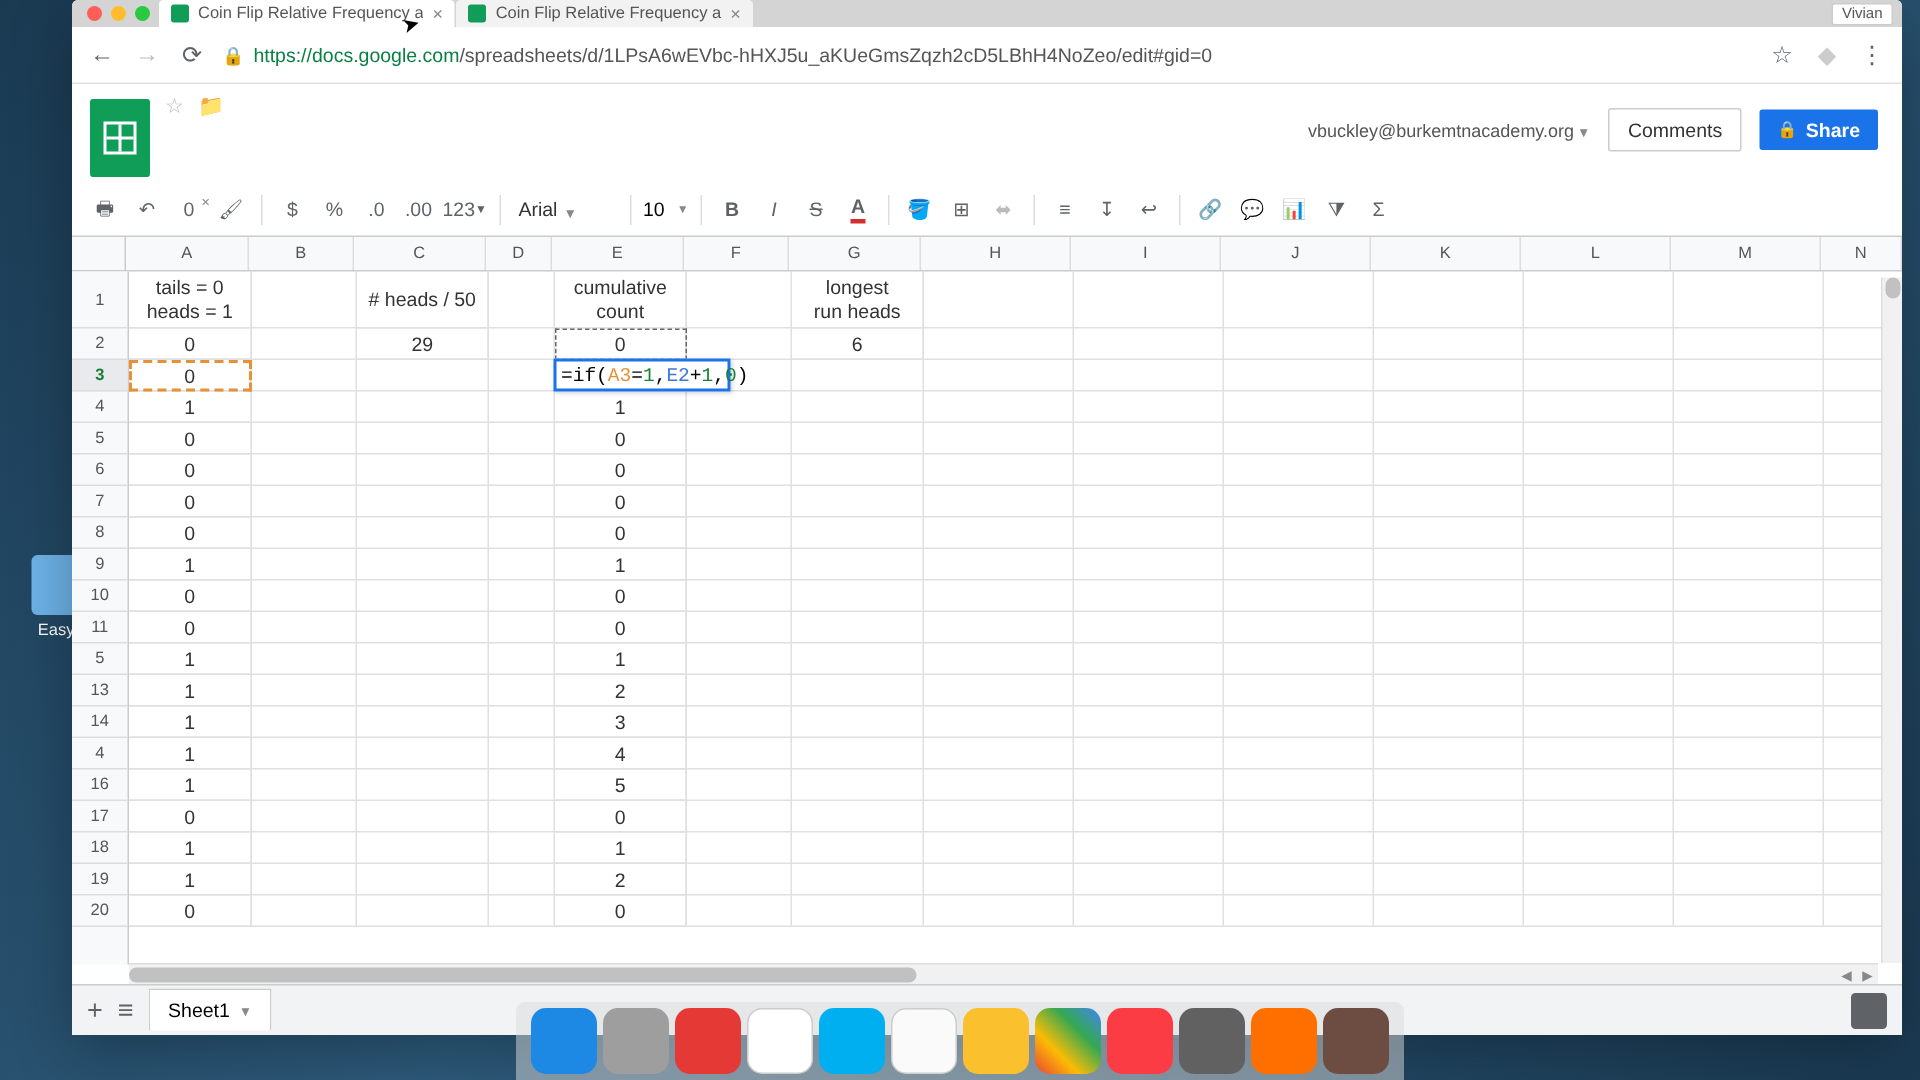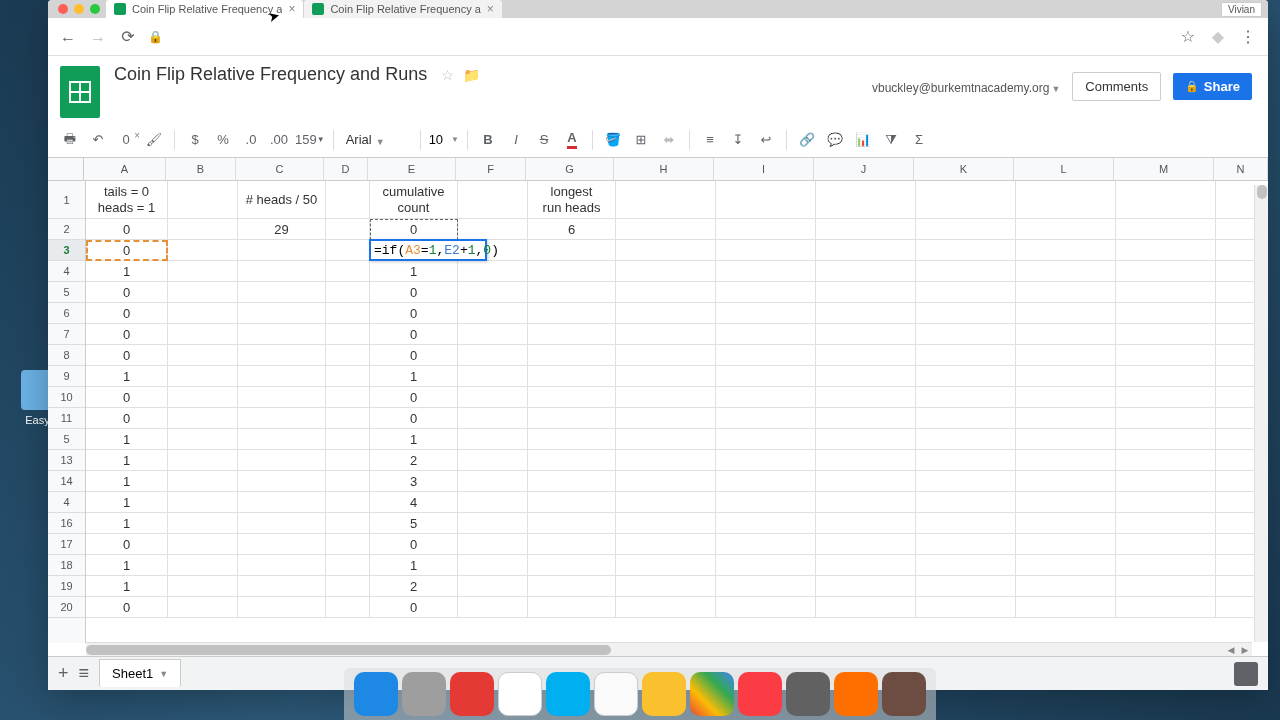--- a/index.html
+++ b/index.html
@@ -140,6 +140,7 @@
     <div class="nav-btn">⟳</div>
     <div class="url-box">
       <span class="lock-ic">🔒</span>
+      <span><span class="url-host">https://docs.google.com</span><span class="url-path">/spreadsheets/d/1LPsA6wEVbc-hHXJ5u_aKUeGmsZqzh2cD5LBhH4NoZeo/edit#gid=0</span></span>
     </div>
     <div class="nav-btn">☆</div>
     <div class="nav-btn" style="color:#ccc">◆</div>

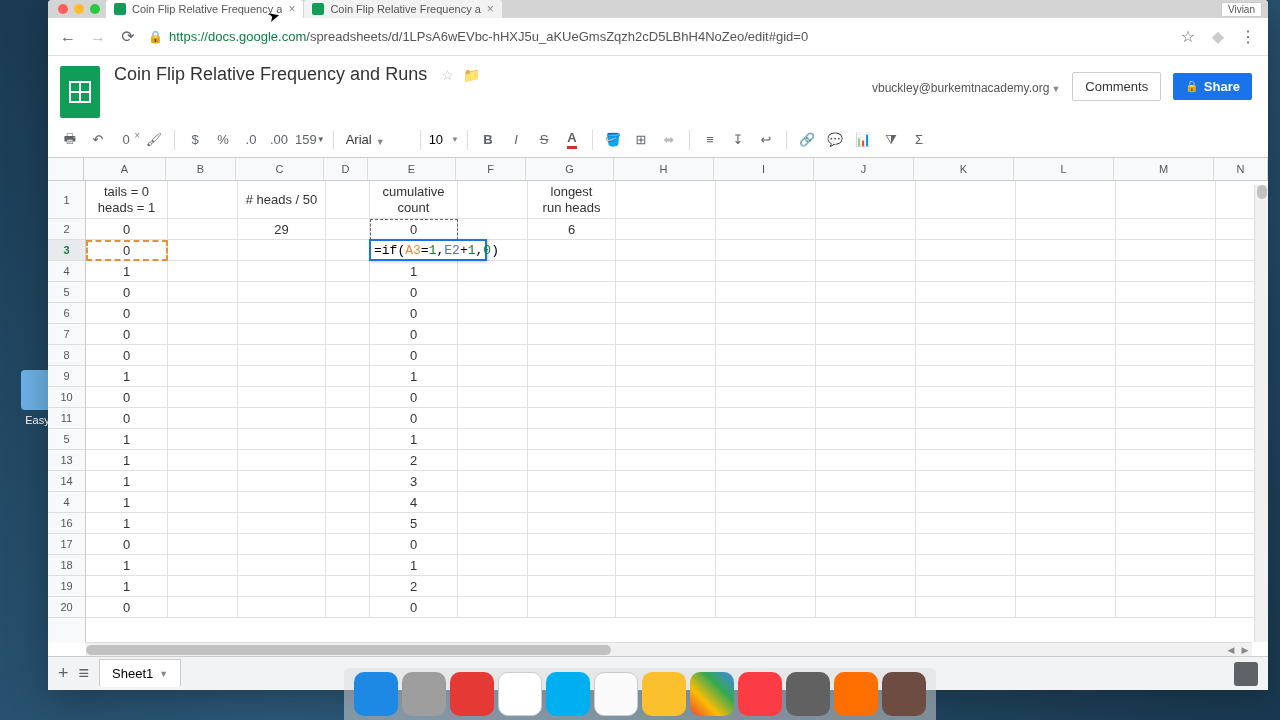--- a/index.html
+++ b/index.html
@@ -153,7 +153,6 @@
       </div>
     <div class="doc-title-area">
       <div class="doc-title-row">
-        <div class="doc-title">Coin Flip Relative Frequency and Runs</div>
         <span class="star-ic">☆</span>
         <span class="folder-ic">📁</span>
       </div>

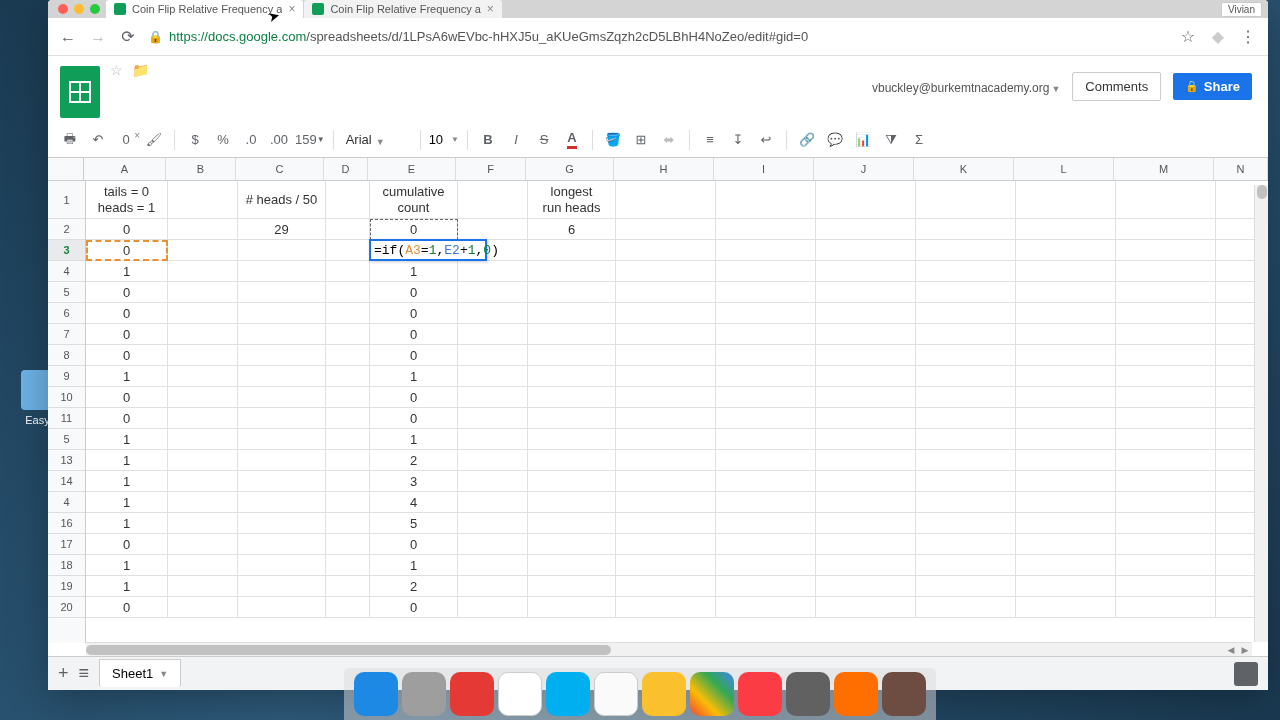--- a/index.html
+++ b/index.html
@@ -182,7 +182,7 @@
     <div class="tbtn">.0</div>
     <div class="tbtn">.00</div>
     <div class="tbtn">
-        <span>159</span> 
+        <span>123</span> 
         <span style="font-size:8px">▼</span>
       </div>
     <div class="tsep"></div>

